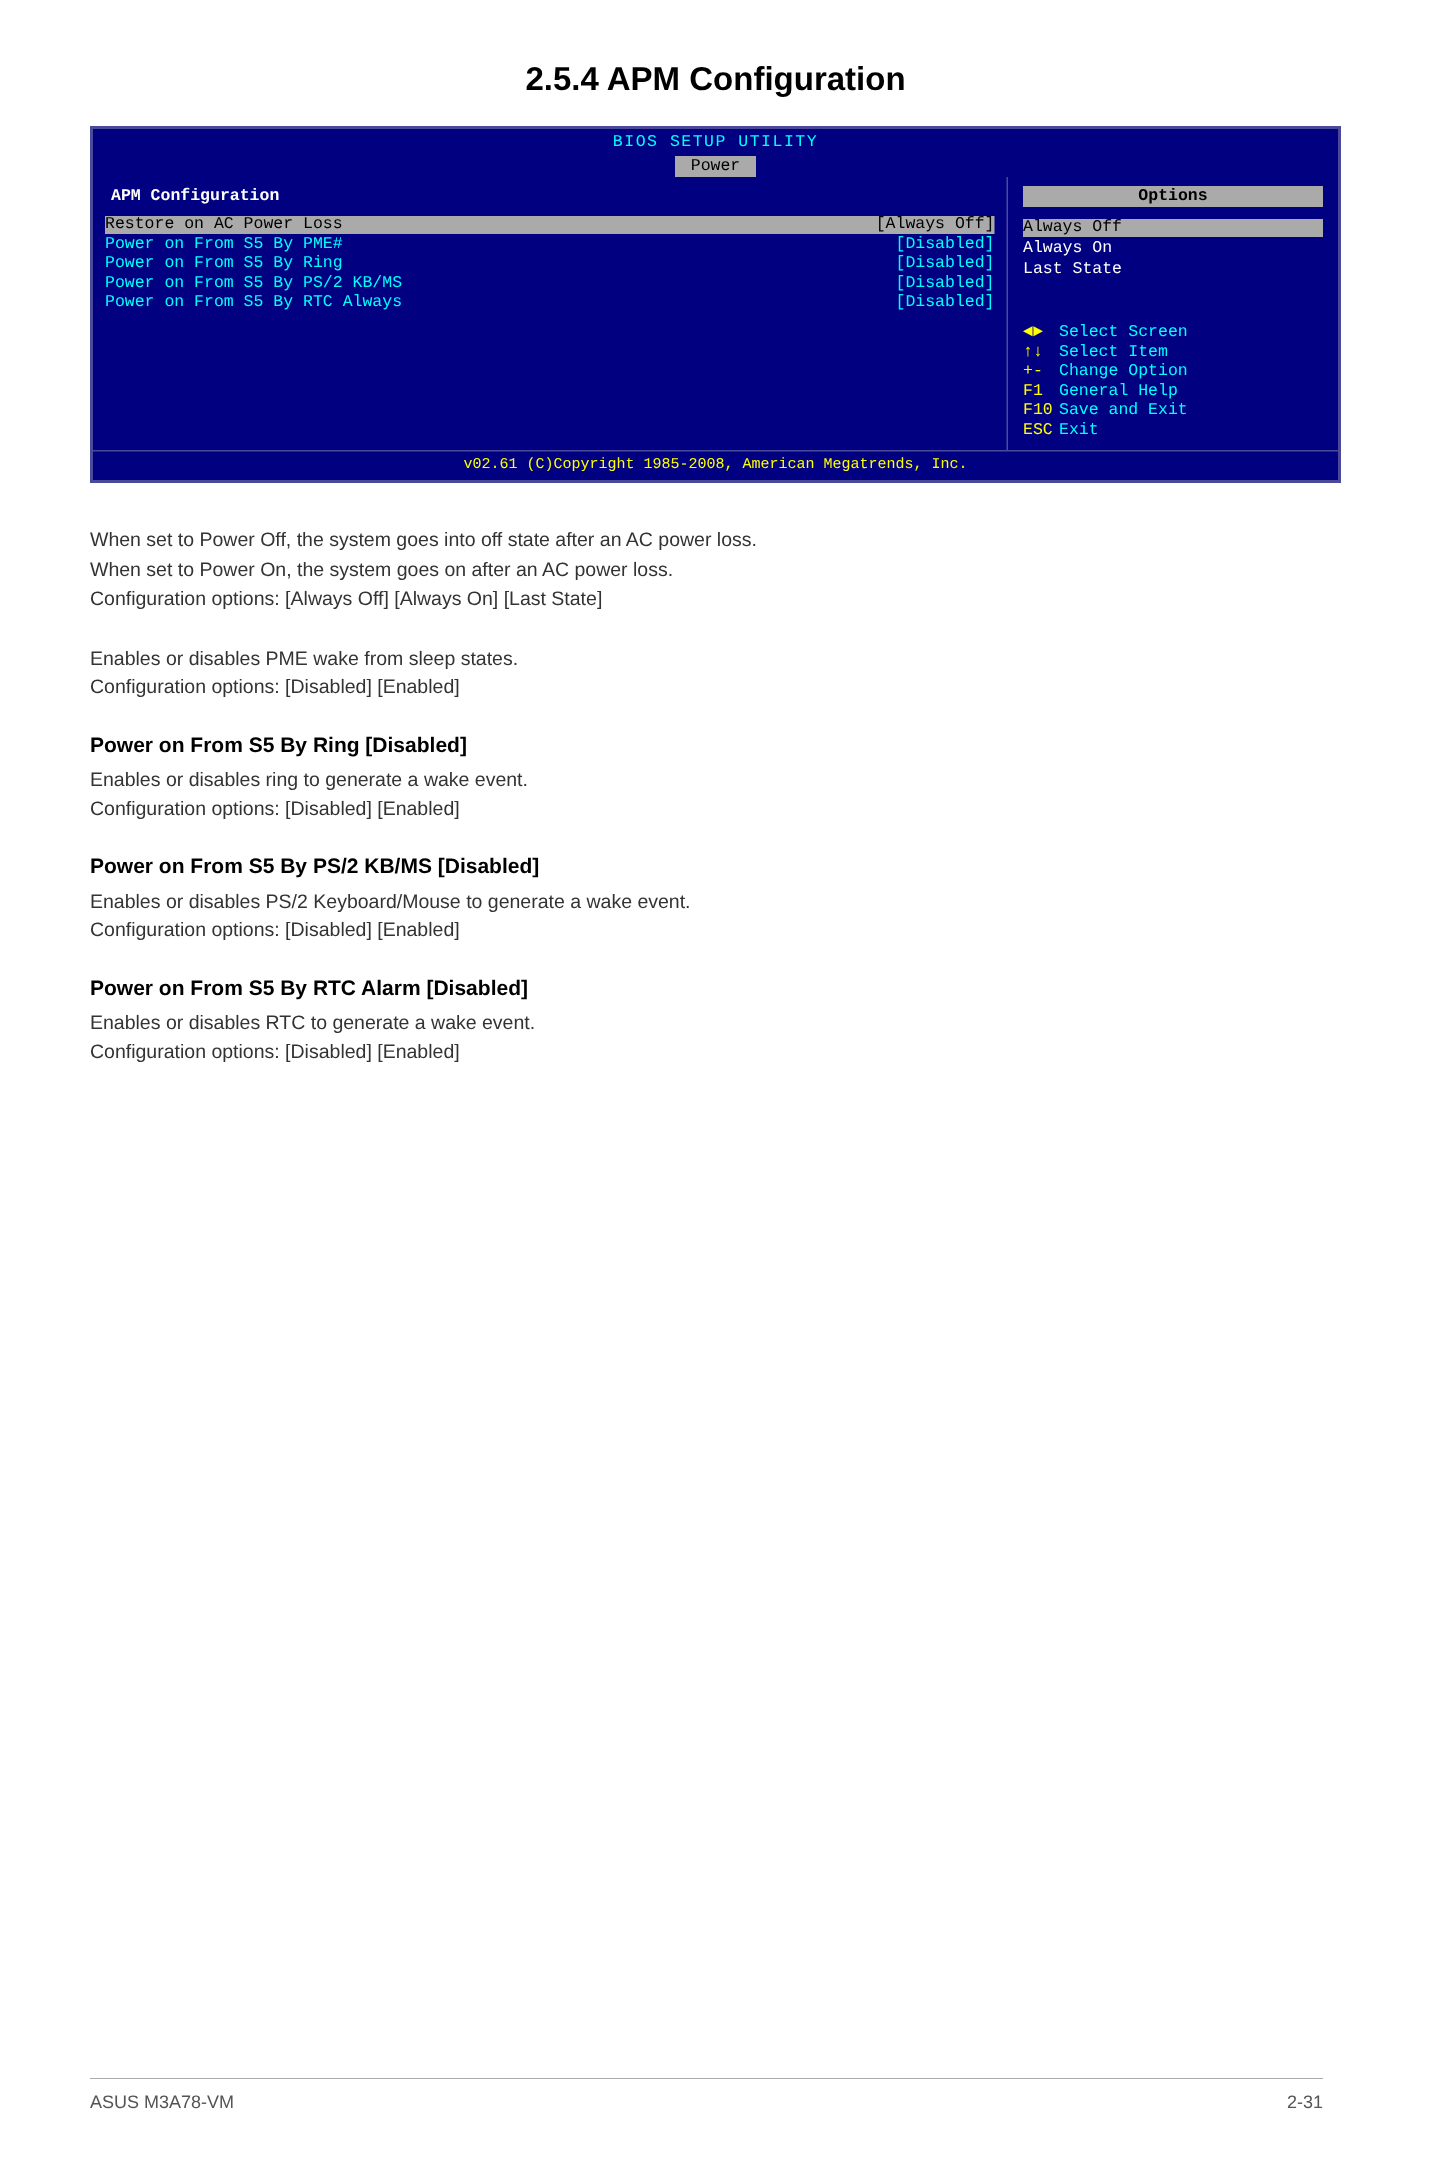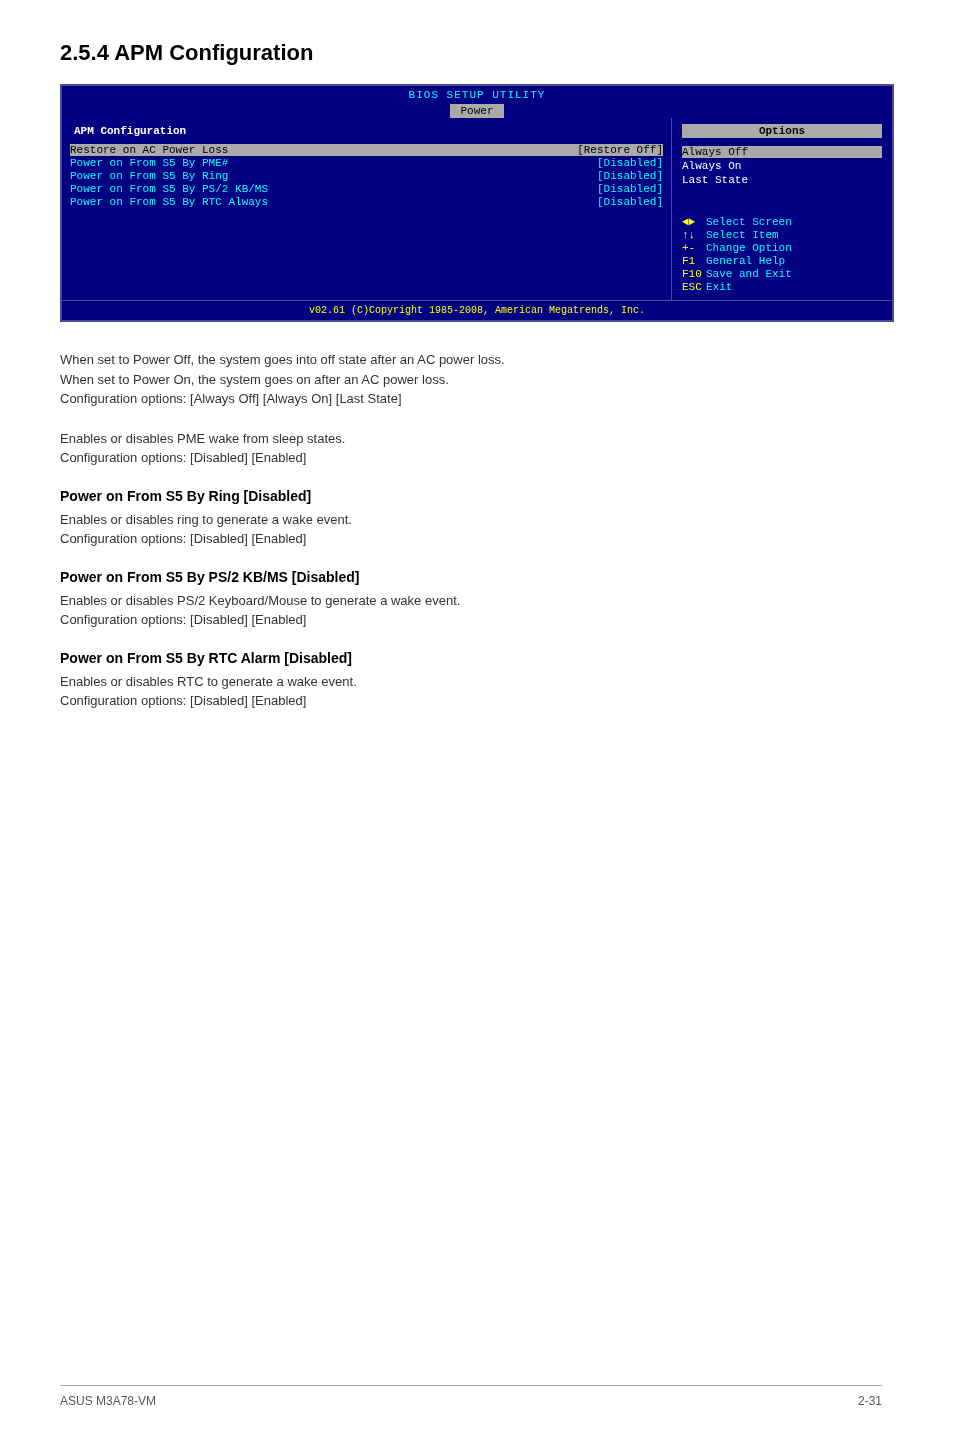--- a/index.html
+++ b/index.html
@@ -17,6 +17,7 @@
       font-size: 22px;
       font-weight: bold;
       margin-bottom: 18px;
+      text-align: center;
     }
 
     

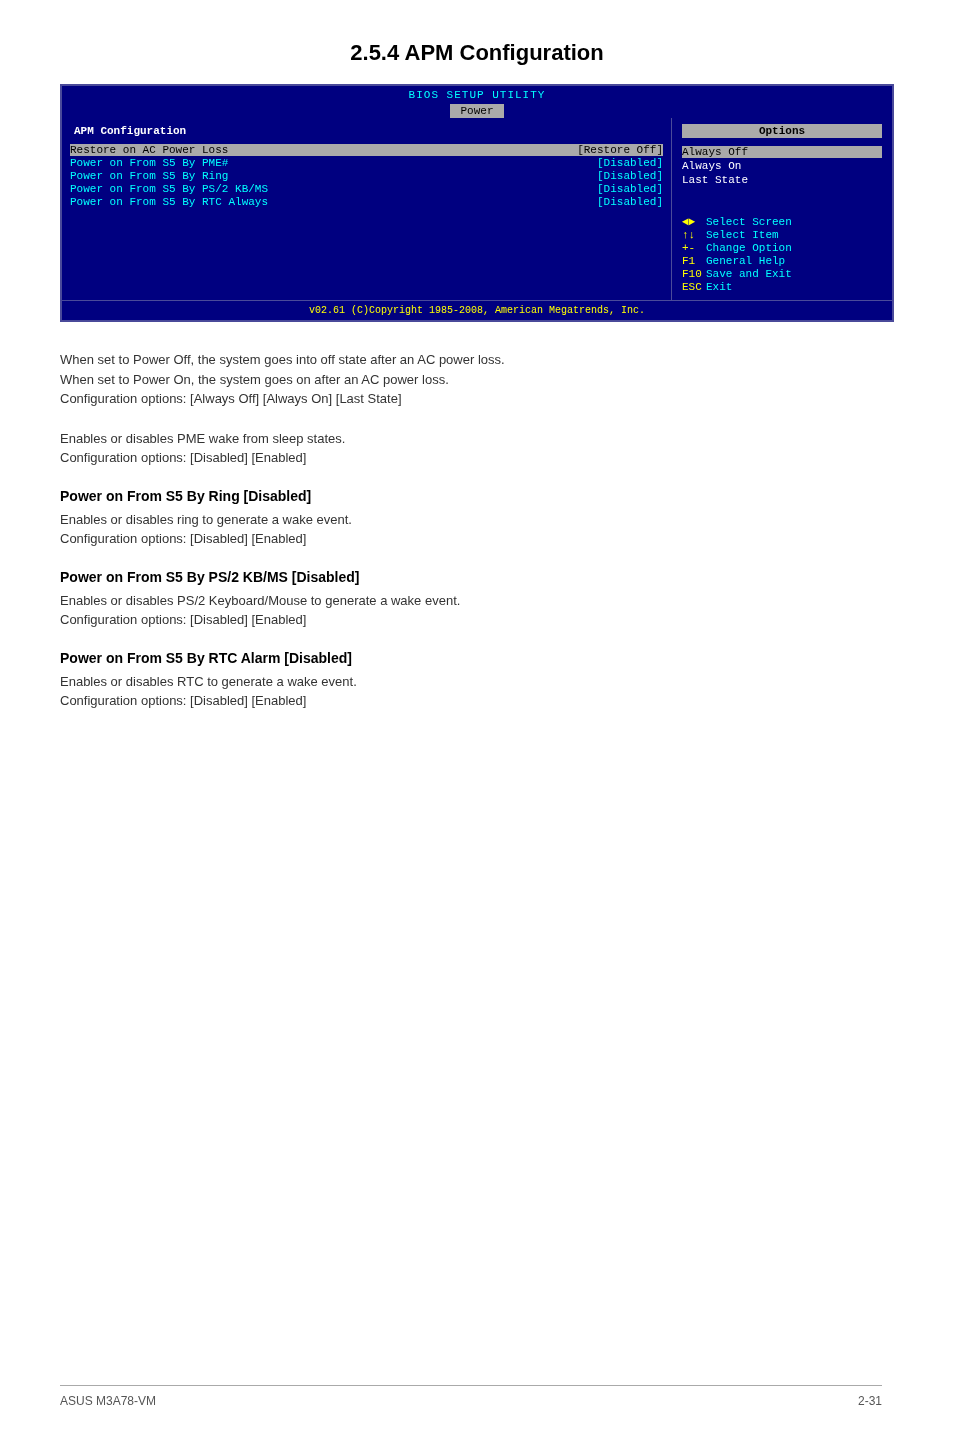--- a/index.html
+++ b/index.html
@@ -219,7 +219,7 @@
 
         <div class="bios-row highlighted">
           <span class="bios-row-label">Restore on AC Power Loss</span>
-          <span class="bios-row-value">[Restore Off]</span>
+          <span class="bios-row-value">[Always Off]</span>
         </div>
 
         <div class="bios-row">

